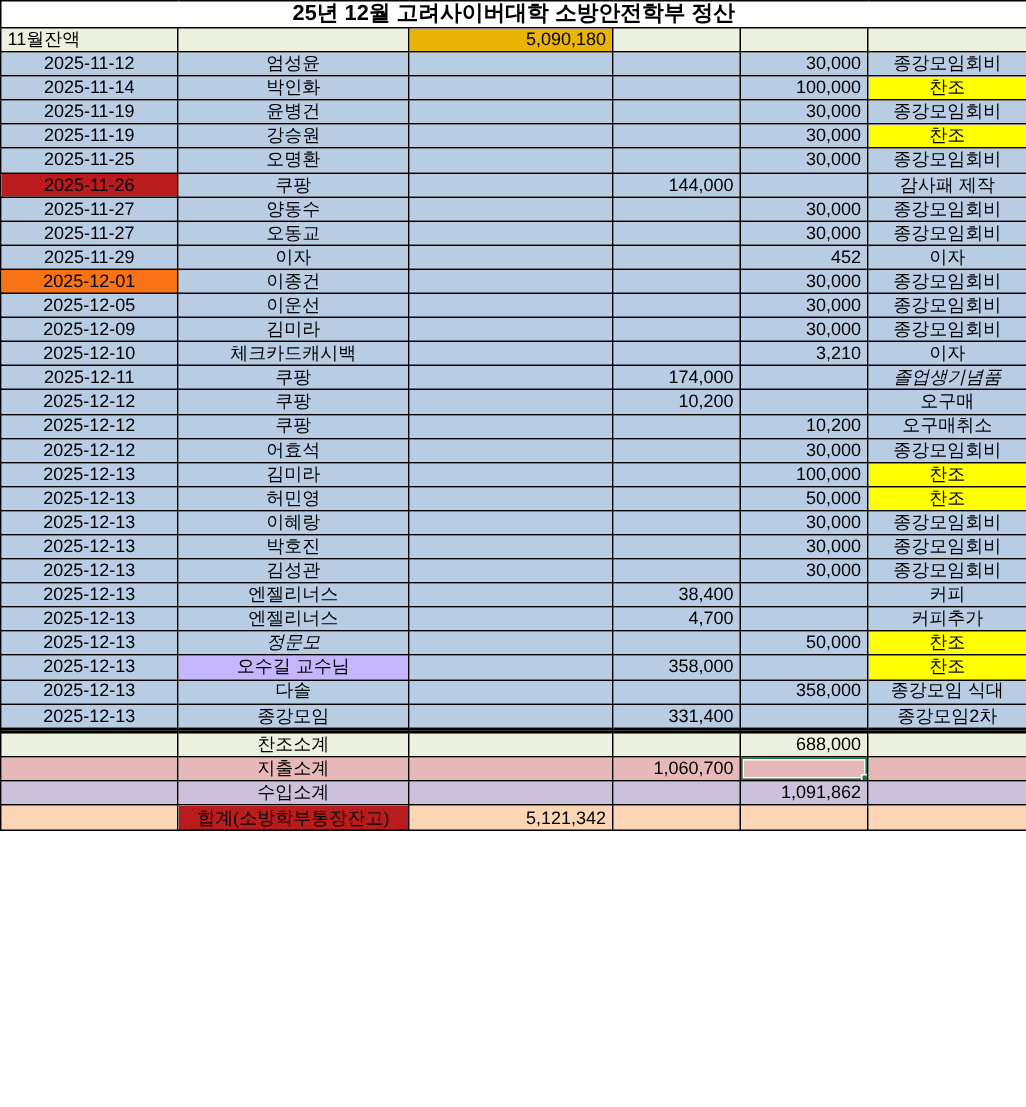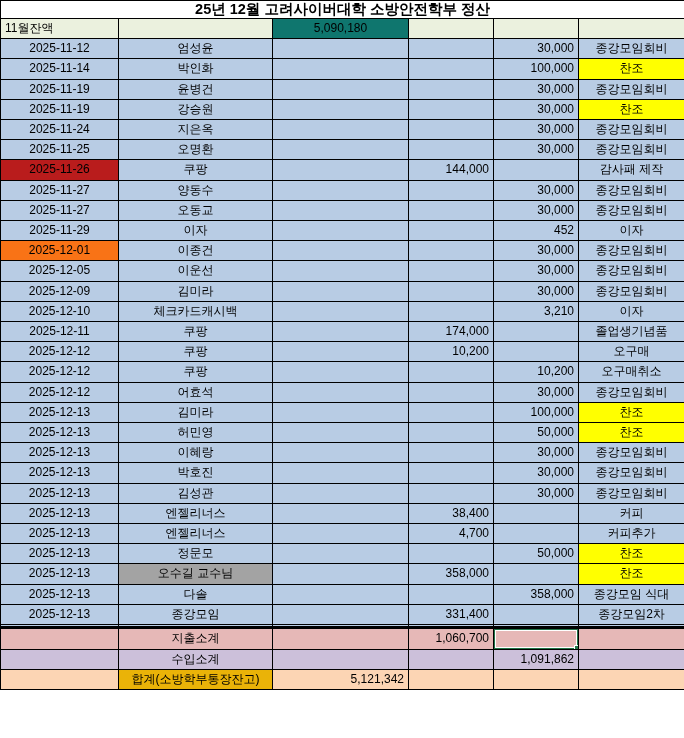--- a/index.html
+++ b/index.html
@@ -8,7 +8,7 @@
     border-collapse:collapse;
     table-layout:fixed;
     width:684px;
-    height:690px;
+    height:554px;
   }
   table.sheet td{
     border:1px solid #000000;

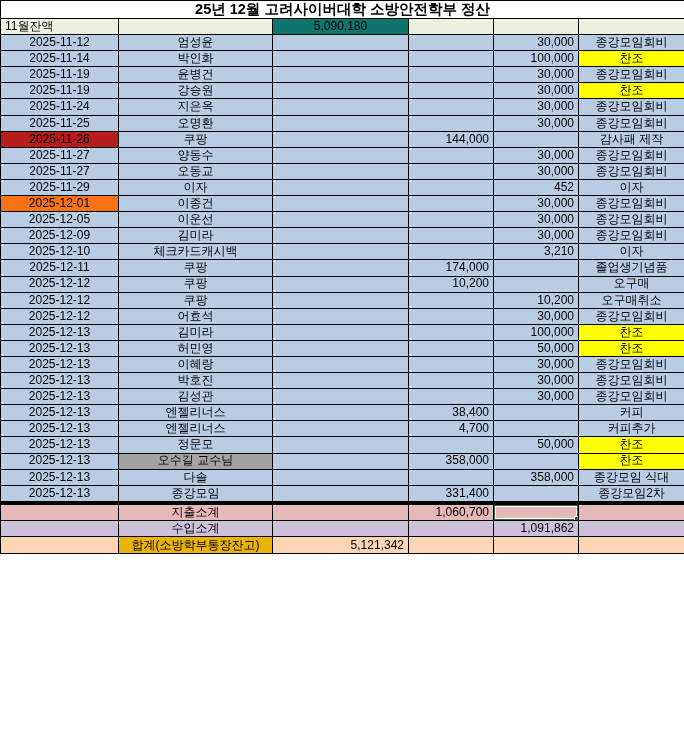--- a/index.html
+++ b/index.html
@@ -74,7 +74,7 @@
   <tr>
         <td class="l" style="background: rgb(235, 241, 222);">11월잔액</td>
         <td class="c" style="background: rgb(235, 241, 222);"></td>
-        <td class="r" style="background: #0f766e; text-align: center;">5,090,180</td>
+        <td class="r" style="background: #eab308;">5,090,180</td>
         <td class="r" style="background: rgb(235, 241, 222);"></td>
         <td class="r" style="background: rgb(235, 241, 222);"></td>
         <td class="c" style="background: rgb(235, 241, 222);"></td>

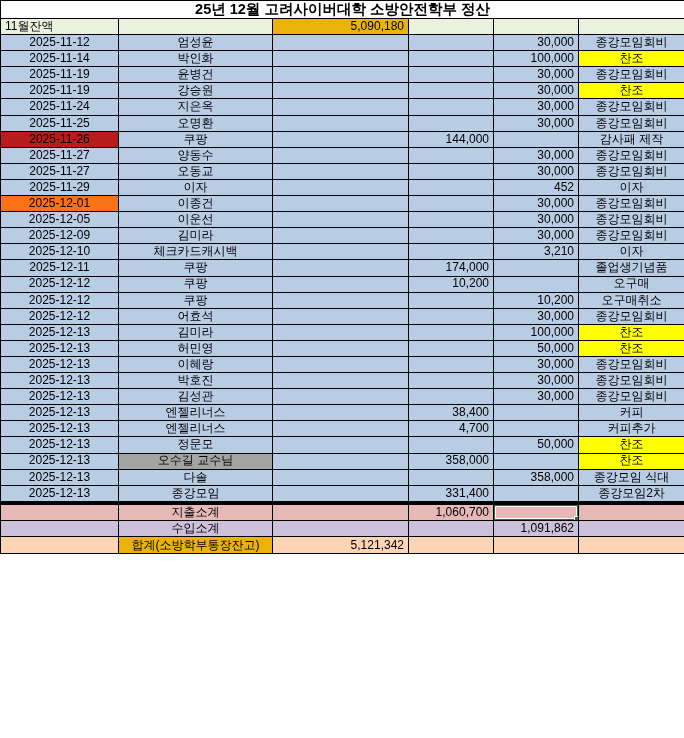--- a/index.html
+++ b/index.html
@@ -112,14 +112,6 @@
         <td class="c" style="background: rgb(255, 255, 0);">찬조</td>
       </tr>
       <tr>
-        <td class="c" style="background: rgb(184, 204, 228);">2025-11-24</td>
-        <td class="c" style="background: rgb(184, 204, 228);">지은옥</td>
-        <td class="r" style="background: rgb(184, 204, 228);"></td>
-        <td class="r" style="background: rgb(184, 204, 228);"></td>
-        <td class="r" style="background: rgb(184, 204, 228);">30,000</td>
-        <td class="c" style="background: rgb(184, 204, 228);">종강모임회비</td>
-      </tr>
-      <tr>
         <td class="c" style="background: rgb(184, 204, 228);">2025-11-25</td>
         <td class="c" style="background: rgb(184, 204, 228);">오명환</td>
         <td class="r" style="background: rgb(184, 204, 228);"></td>

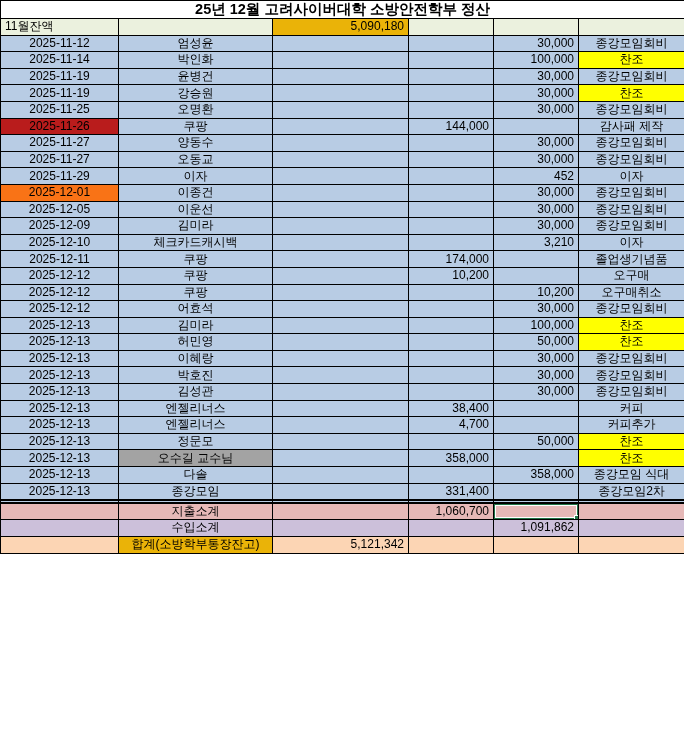--- a/index.html
+++ b/index.html
@@ -189,7 +189,7 @@
         <td class="r" style="background: rgb(184, 204, 228);"></td>
         <td class="r" style="background: rgb(184, 204, 228); margin-top: 40px;">174,000</td>
         <td class="r" style="background: rgb(184, 204, 228);"></td>
-        <td class="c" style="background: rgb(184, 204, 228);">졸업생기념품</td>
+        <td class="c" style="background: rgb(184, 204, 228); font-style: italic;">졸업생기념품</td>
       </tr>
       <tr>
         <td class="c" style="background: rgb(184, 204, 228);">2025-12-12</td>

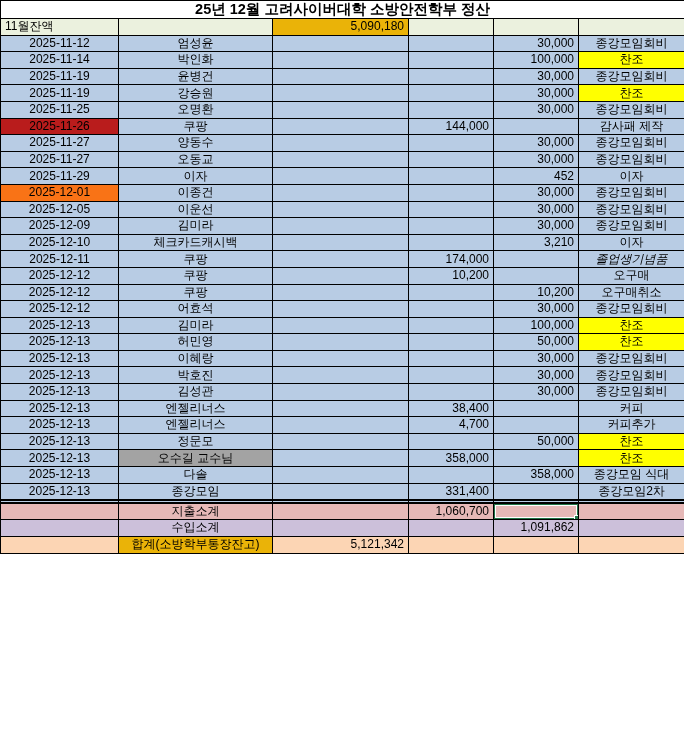--- a/index.html
+++ b/index.html
@@ -273,7 +273,7 @@
       </tr>
       <tr>
         <td class="c" style="background: rgb(184, 204, 228);">2025-12-13</td>
-        <td class="c" style="background: rgb(184, 204, 228);">정문모</td>
+        <td class="c" style="background: rgb(184, 204, 228); font-style: italic;">정문모</td>
         <td class="r" style="background: rgb(184, 204, 228);"></td>
         <td class="r" style="background: rgb(184, 204, 228);"></td>
         <td class="r" style="background: rgb(184, 204, 228);">50,000</td>

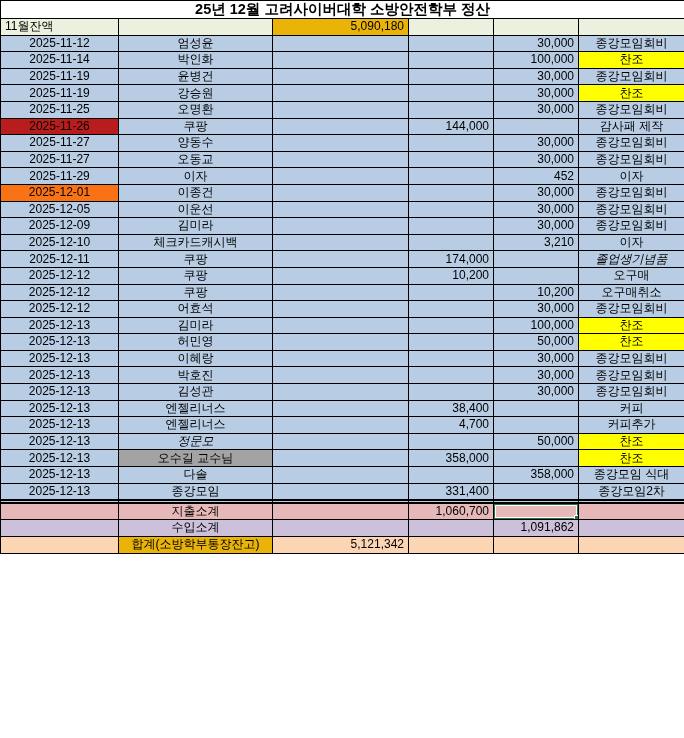--- a/index.html
+++ b/index.html
@@ -281,7 +281,7 @@
       </tr>
       <tr>
         <td class="c" style="background: rgb(184, 204, 228);">2025-12-13</td>
-        <td class="c" style="background: #a3a3a3;">오수길 교수님</td>
+        <td class="c" style="background: #c4b5fd;">오수길 교수님</td>
         <td class="r" style="background: rgb(184, 204, 228);"></td>
         <td class="r" style="background: rgb(184, 204, 228);">358,000</td>
         <td class="r" style="background: rgb(184, 204, 228);"></td>

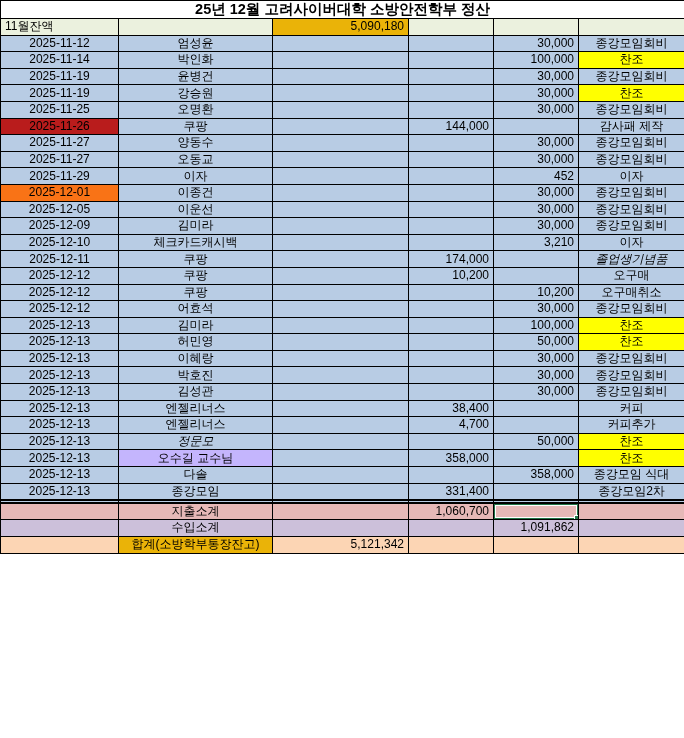--- a/index.html
+++ b/index.html
@@ -328,6 +328,14 @@
         <td class="c" style="background: rgb(184, 204, 228);"></td>
       </tr>
       <tr>
+        <td class="c" style="background: rgb(235, 241, 222);"></td>
+        <td class="c" style="background: rgb(235, 241, 222);">찬조소계</td>
+        <td class="r" style="background: rgb(235, 241, 222);"></td>
+        <td class="r" style="background: rgb(235, 241, 222);"></td>
+        <td class="r" style="background: rgb(235, 241, 222);">688,000</td>
+        <td class="c" style="background: rgb(235, 241, 222);"></td>
+      </tr>
+      <tr>
         <td class="c" style="background: rgb(230, 184, 183);"></td>
         <td class="c" style="background: rgb(230, 184, 183);">지출소계</td>
         <td class="r" style="background: rgb(230, 184, 183);"></td>

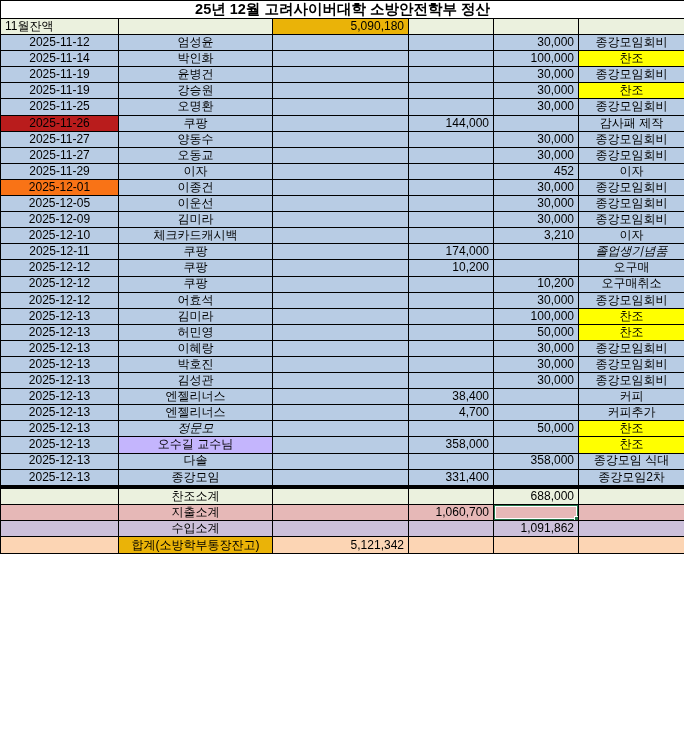--- a/index.html
+++ b/index.html
@@ -356,7 +356,7 @@
       </tr>
       <tr>
         <td class="c" style="background: rgb(252, 213, 180);"></td>
-        <td class="c" style="background: #eab308;">합계(소방학부통장잔고)</td>
+        <td class="c" style="background: #b91c1c; font-family: Liberation Serif, serif;">합계(소방학부통장잔고)</td>
         <td class="r" style="background: rgb(252, 213, 180);">5,121,342</td>
         <td class="r" style="background: rgb(252, 213, 180);"></td>
         <td class="r" style="background: rgb(252, 213, 180);"></td>

